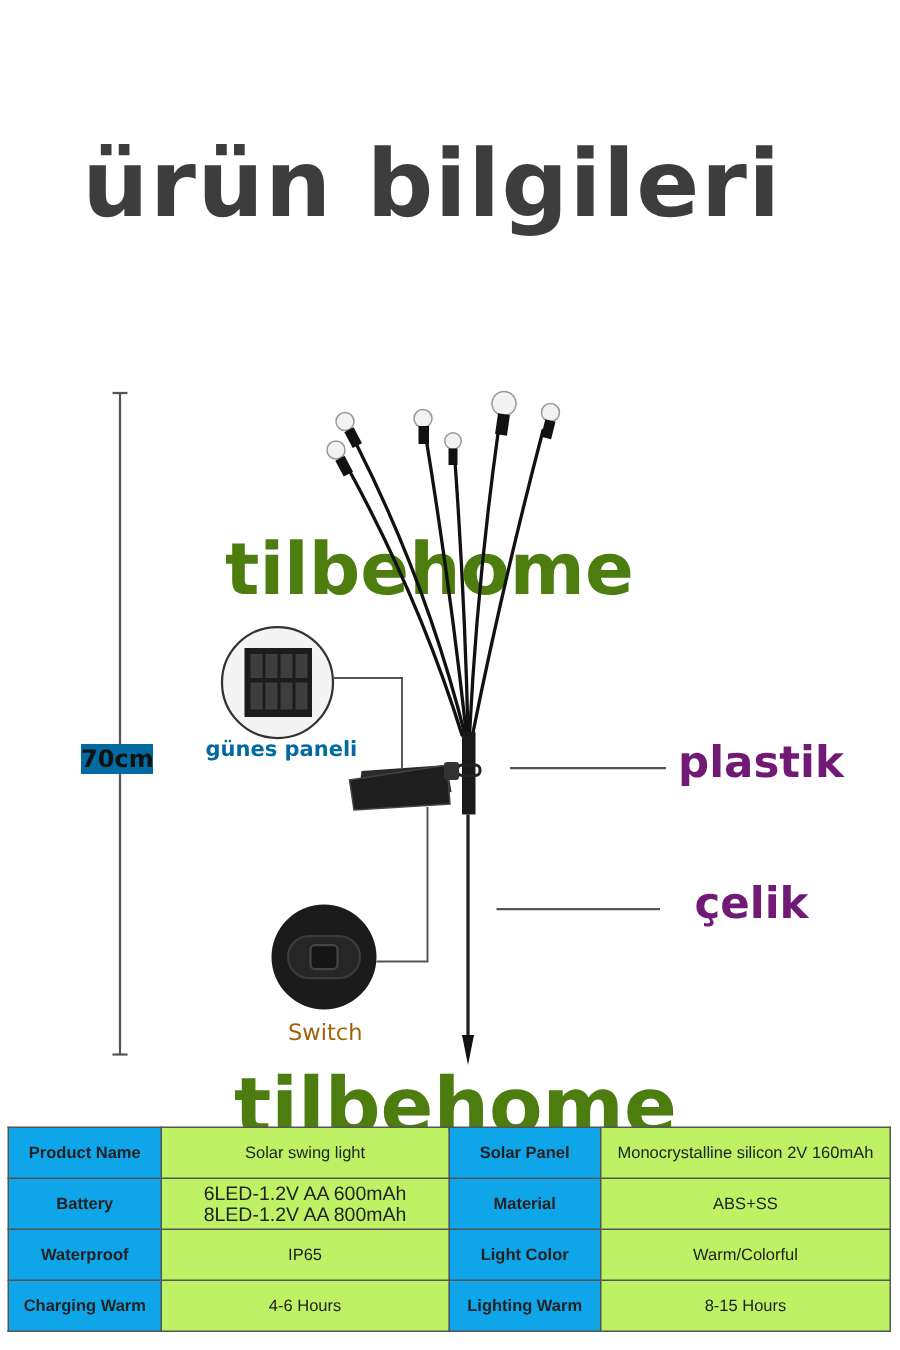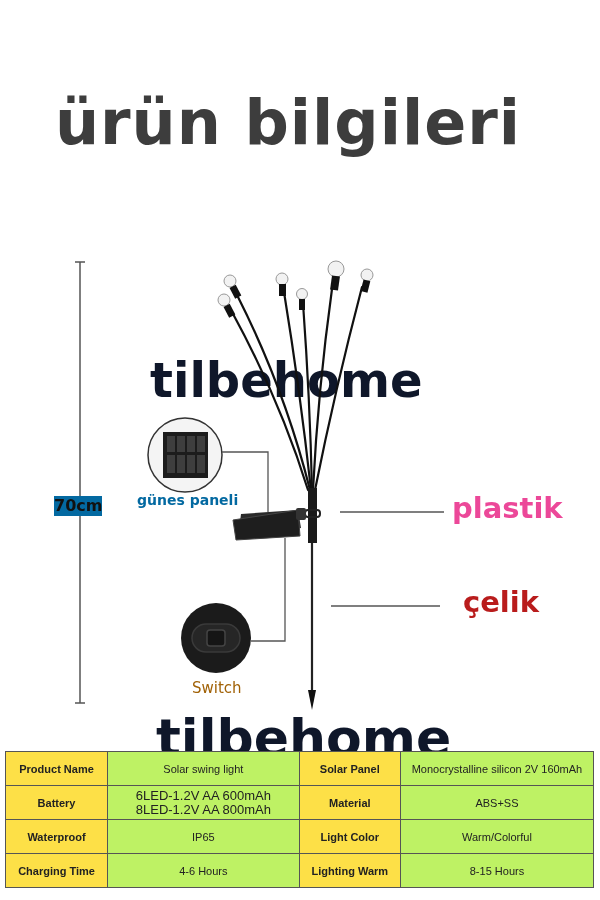--- a/index.html
+++ b/index.html
@@ -14,7 +14,7 @@
     }
     .watermark {
       position: absolute; font-family: "DejaVu Sans", sans-serif; font-weight: bold;
-      color: #0f172a; letter-spacing: 0px; line-height: 1; pointer-events: none;
+      color: #4d7c0f; letter-spacing: 0px; line-height: 1; pointer-events: none;
     }
     .wm1 { left: 150px; top: 356px; font-size: 48px; z-index: 1; }
     .wm2 { left: 156px; top: 712px; font-size: 52px; z-index: 1; }

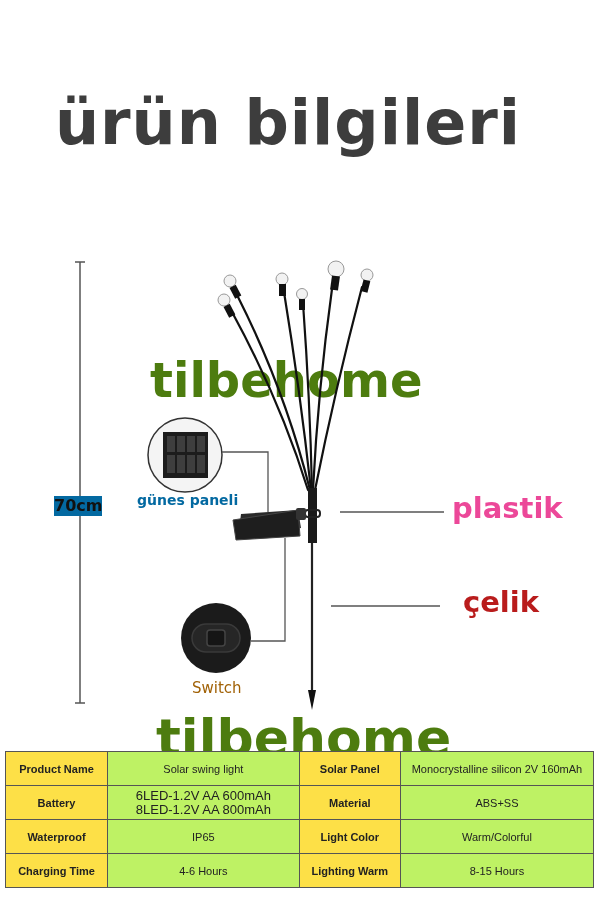--- a/index.html
+++ b/index.html
@@ -25,7 +25,7 @@
     .lbl-height { left: 54px; top: 476px; font-size: 16px; font-weight: bold; color: #111; background: #0369a1; padding: 2px 0; margin-top: 20px; }
     .lbl-panel { left: 137px; top: 493px; font-size: 14px; font-weight: bold; color: #0369a1; }
     .lbl-switch { left: 192px; top: 681px; font-size: 15px; color: #a16207; }
-    .lbl-plastic { left: 452px; top: 494px; font-size: 29px; font-weight: bold; color: #ec4899; }
+    .lbl-plastic { left: 452px; top: 494px; font-size: 29px; font-weight: bold; color: #701a75; }
     .lbl-steel { left: 463px; top: 588px; font-size: 29px; font-weight: bold; color: #b91c1c; }
     .spec-table {
       position: absolute; left: 5px; top: 751px; width: 589px; border-collapse: collapse; z-index: 3;

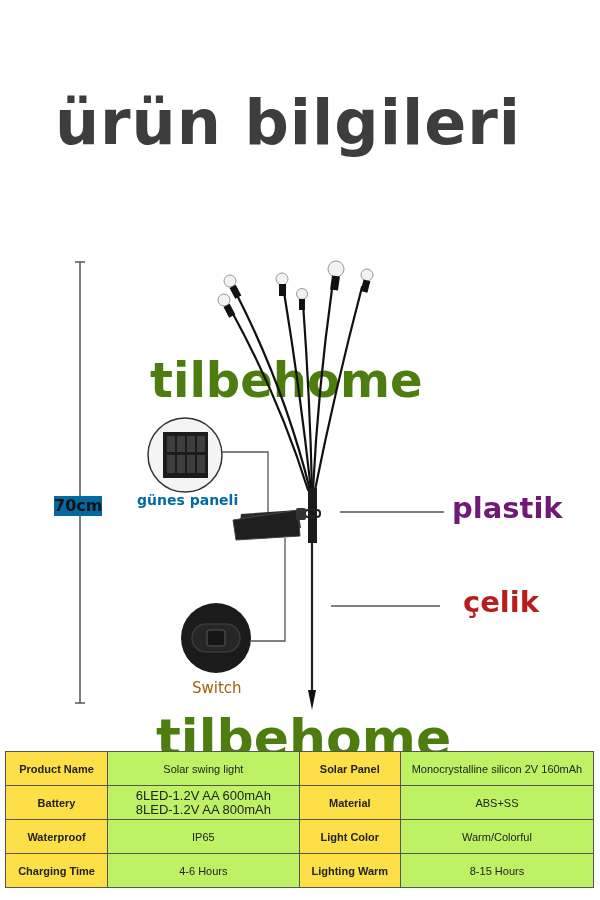--- a/index.html
+++ b/index.html
@@ -26,7 +26,7 @@
     .lbl-panel { left: 137px; top: 493px; font-size: 14px; font-weight: bold; color: #0369a1; }
     .lbl-switch { left: 192px; top: 681px; font-size: 15px; color: #a16207; }
     .lbl-plastic { left: 452px; top: 494px; font-size: 29px; font-weight: bold; color: #701a75; }
-    .lbl-steel { left: 463px; top: 588px; font-size: 29px; font-weight: bold; color: #b91c1c; }
+    .lbl-steel { left: 463px; top: 588px; font-size: 29px; font-weight: bold; color: #701a75; }
     .spec-table {
       position: absolute; left: 5px; top: 751px; width: 589px; border-collapse: collapse; z-index: 3;
       font-family: "Liberation Sans", sans-serif; font-size: 11px; color: #222;

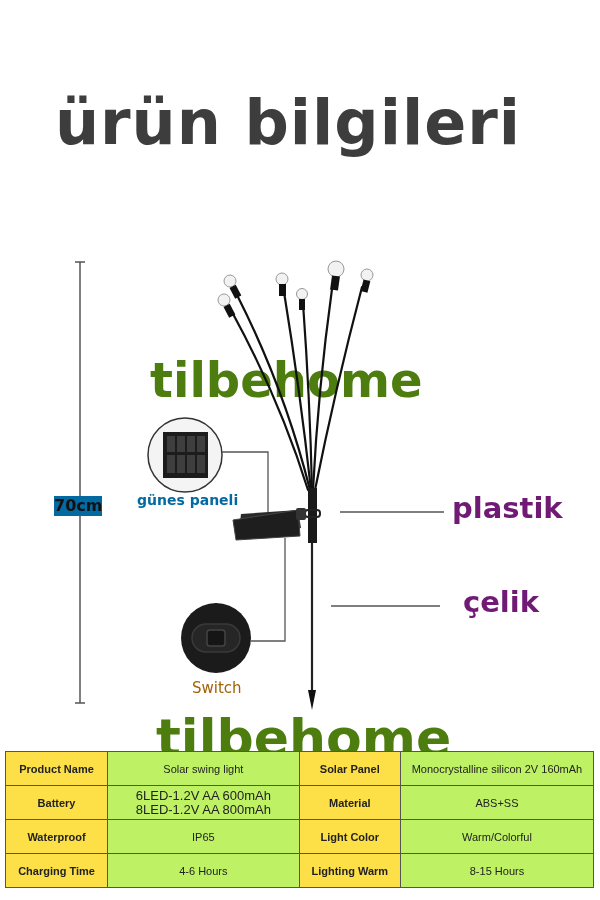--- a/index.html
+++ b/index.html
@@ -34,7 +34,7 @@
     .spec-table td {
       border: 1px solid #555; height: 33px; text-align: center; vertical-align: middle; padding: 0 4px;
     }
-    .spec-table td.key { background: #fde047; font-weight: bold; width: 95px; }
+    .spec-table td.key { background: #0ea5e9; font-weight: bold; width: 95px; }
     .spec-table td.val { background: #bef264; width: 190px; }
     .spec-table td.val.multi { font-size: 13px; line-height: 1.05; }
   </style>

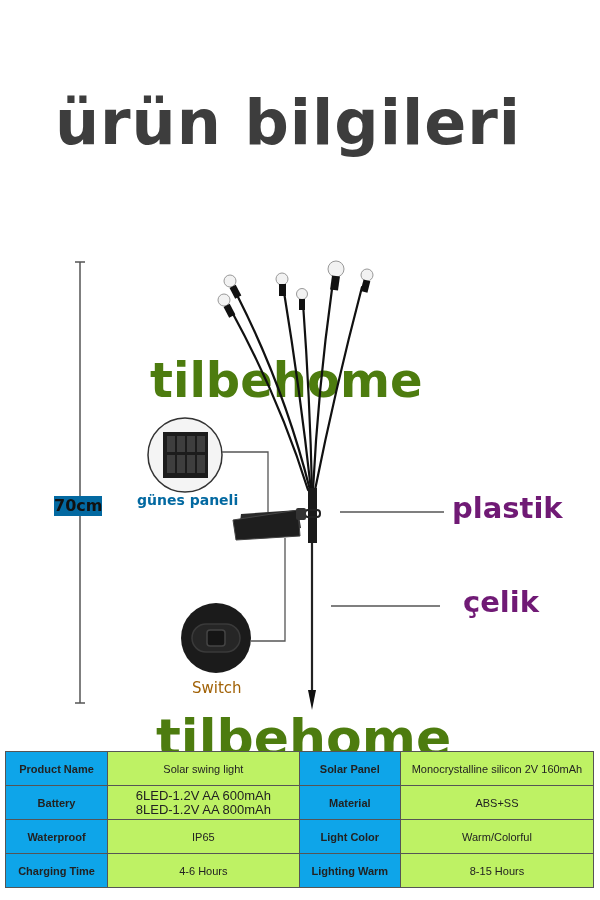--- a/index.html
+++ b/index.html
@@ -161,7 +161,7 @@
       <td class="val">Warm/Colorful</td>
     </tr>
     <tr>
-      <td class="key">Charging Time</td>
+      <td class="key">Charging Warm</td>
       <td class="val">4-6 Hours</td>
       <td class="key">Lighting Warm</td>
       <td class="val">8-15 Hours</td>

